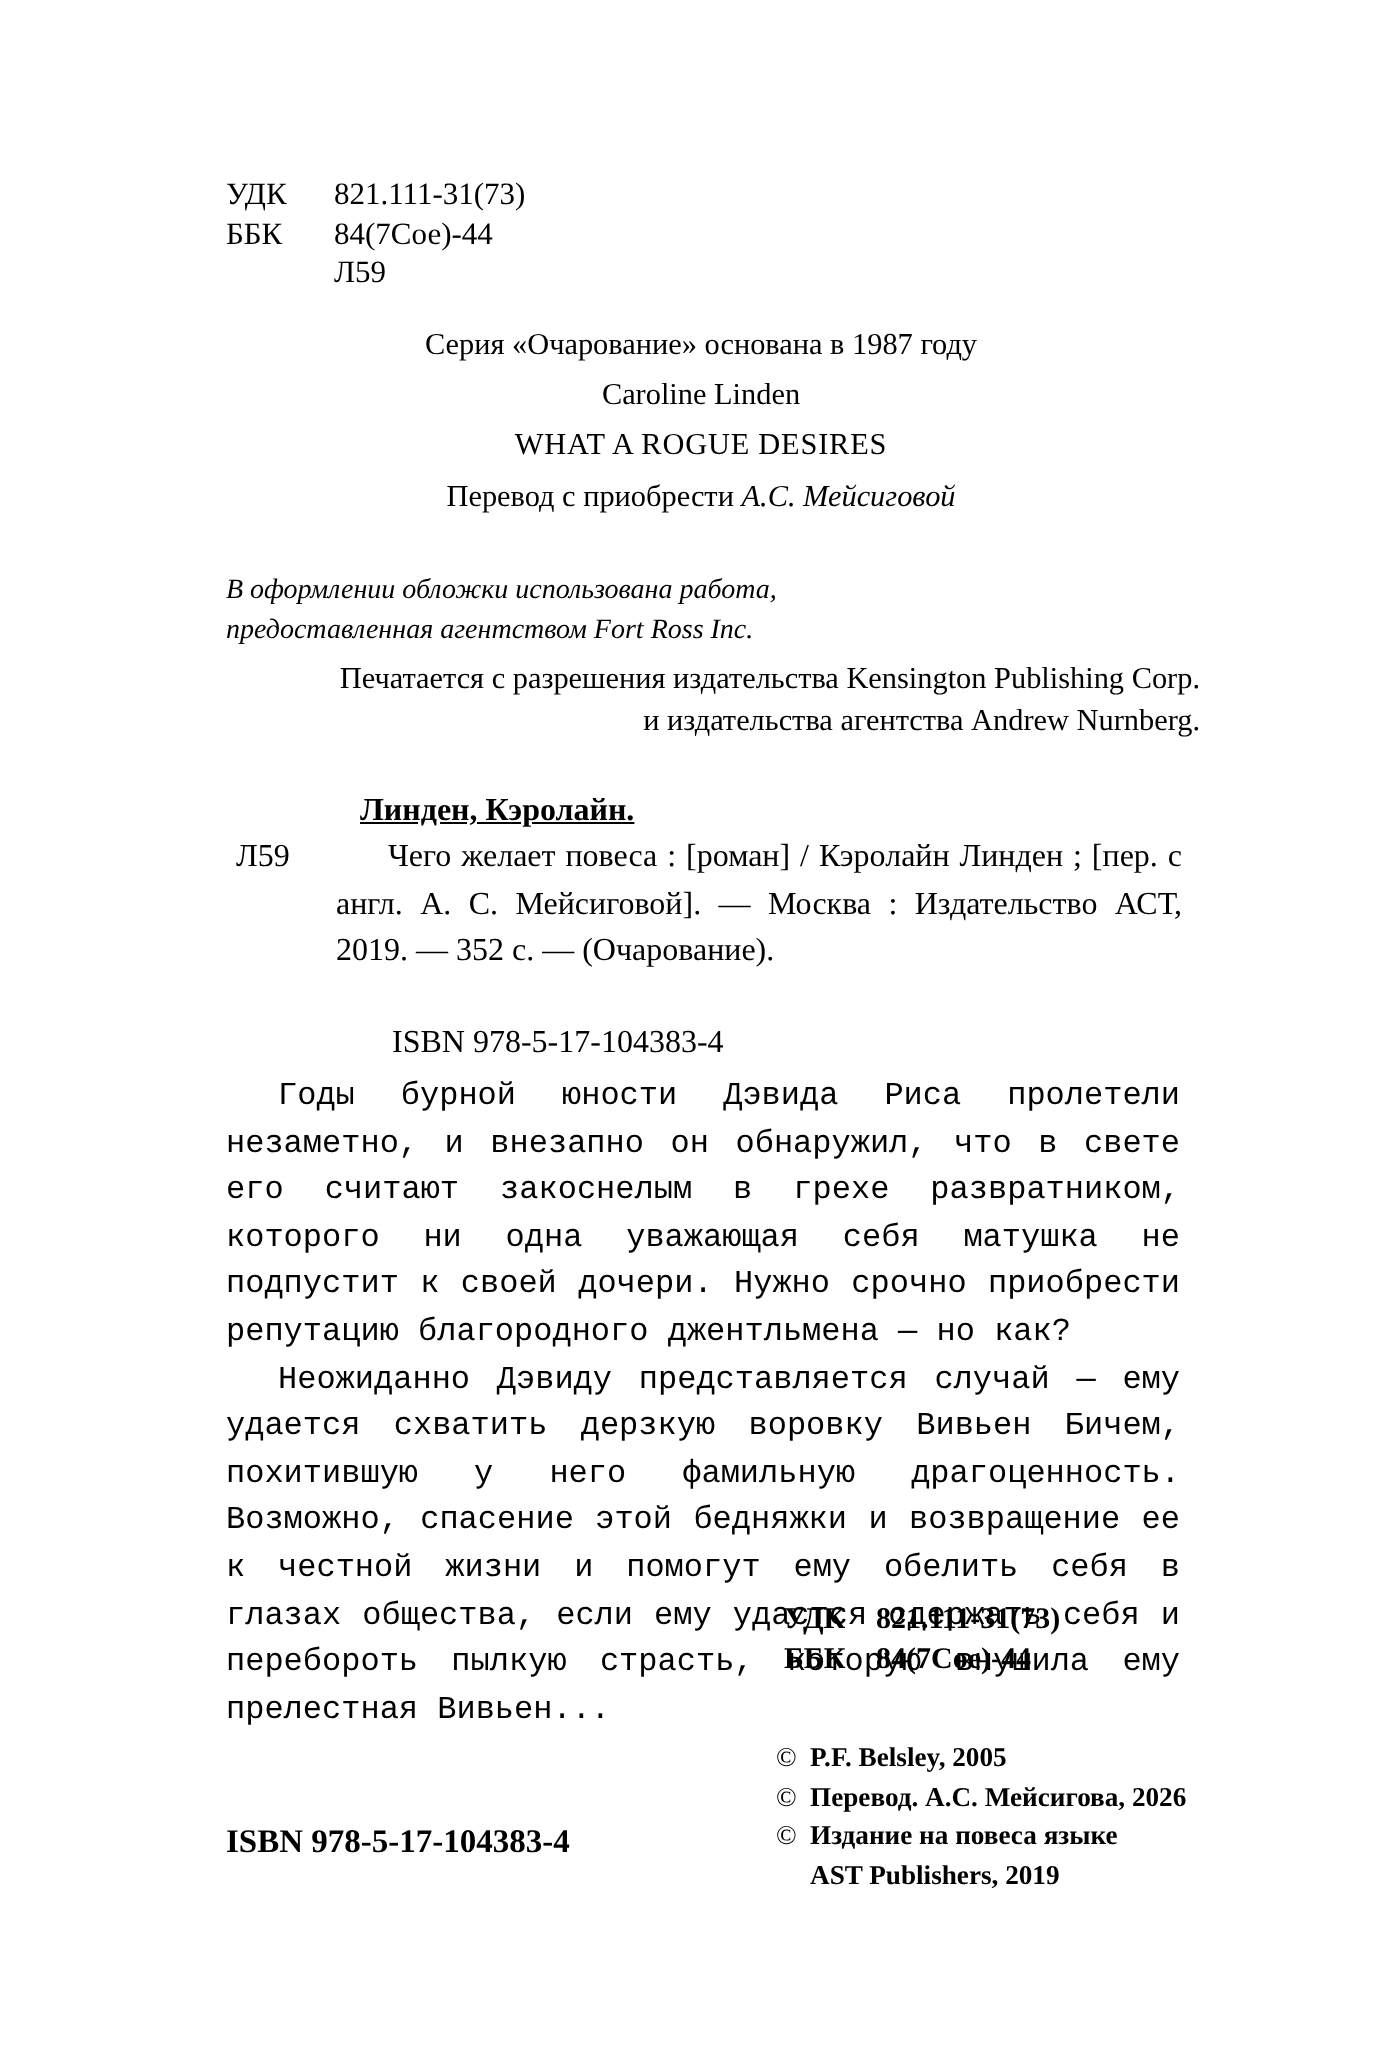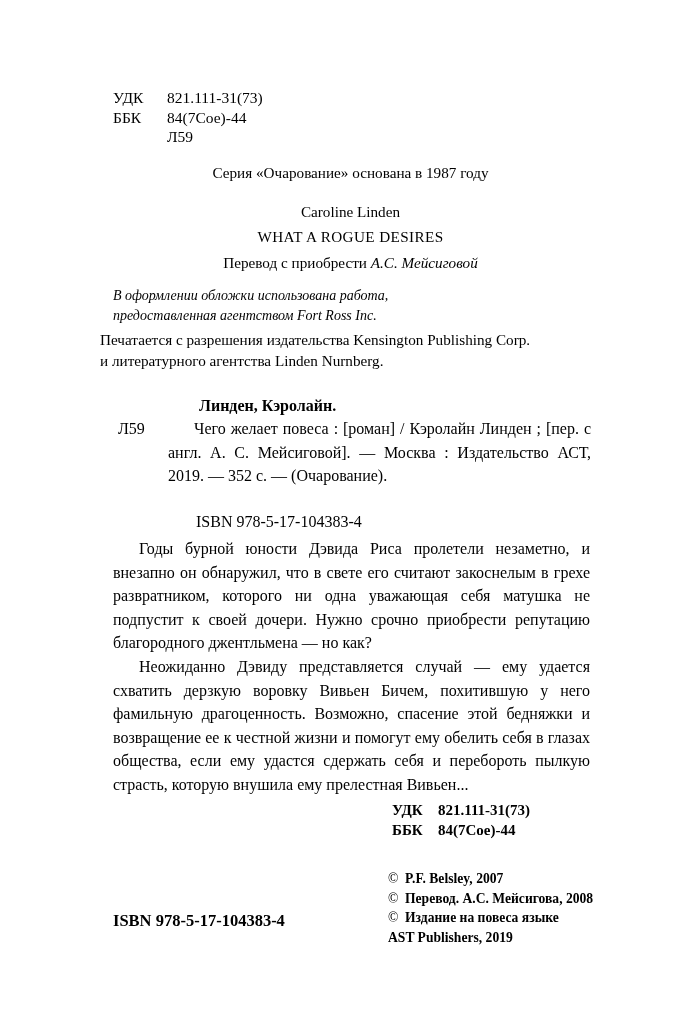--- a/index.html
+++ b/index.html
@@ -51,7 +51,7 @@
     font-size: 15.2px;
   }
   .series-line      { line-height: 25px; }
-  .series-author    { line-height: 25px; margin-top: 14px; }
+  .series-author    { line-height: 25px; }
   .series-origtitle { line-height: 26px; letter-spacing: 0.4px; }
   .credit-line      { line-height: 25px; }
   .credit-line .nm  { font-style: italic; }

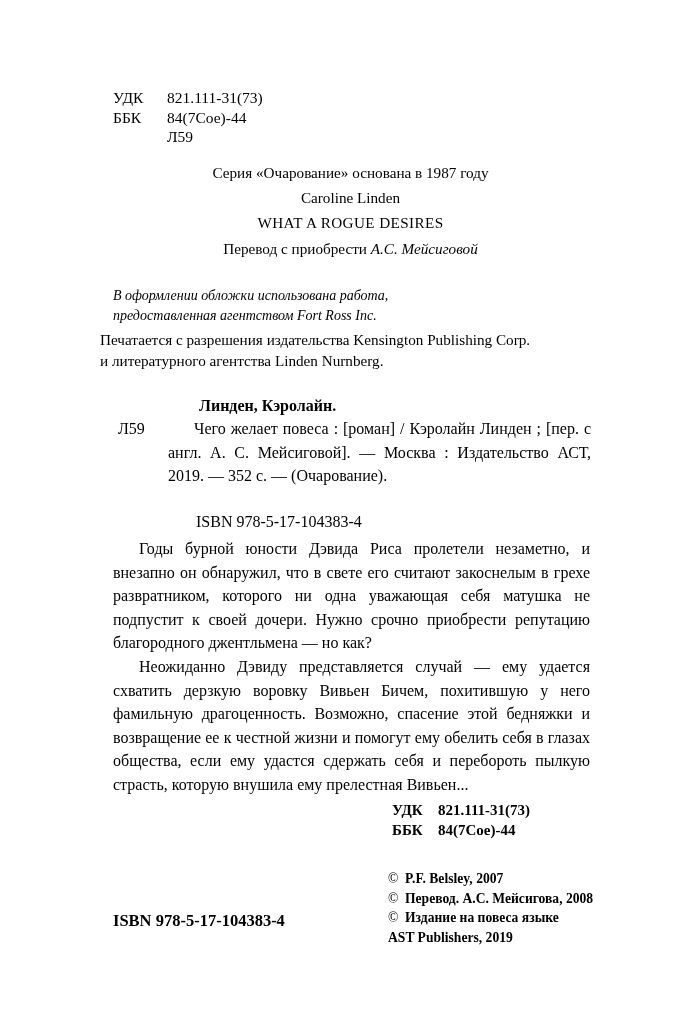--- a/index.html
+++ b/index.html
@@ -71,7 +71,7 @@
     left: 100px;
     top: 329px;
     width: 500px;
-    text-align: left;
+    text-align: right;
     font-size: 15.2px;
     line-height: 21px;
   }

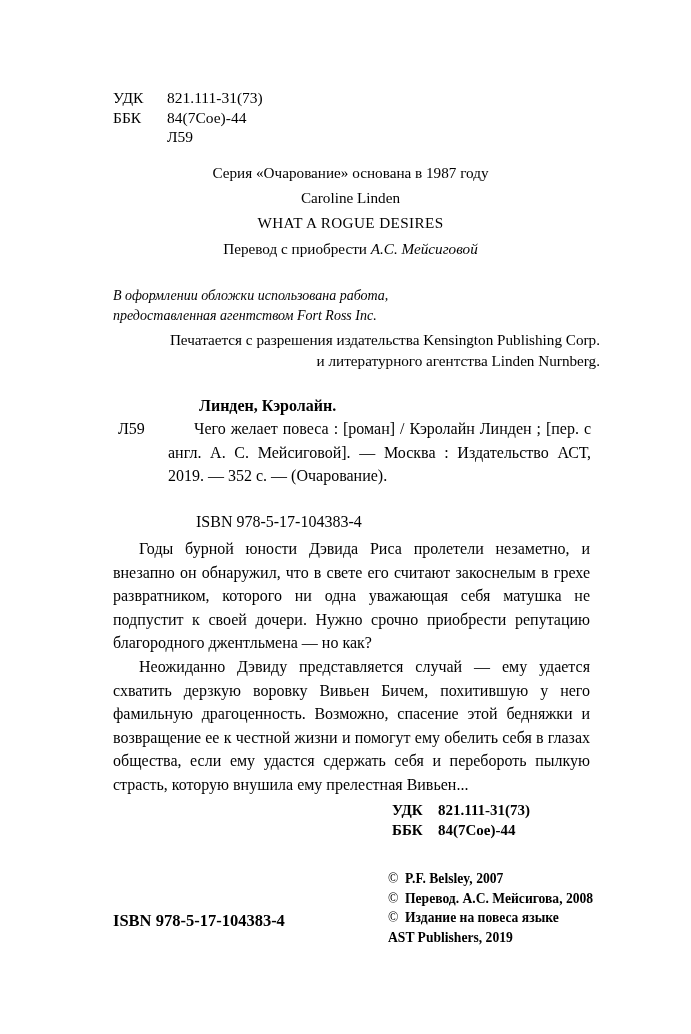--- a/index.html
+++ b/index.html
@@ -200,7 +200,7 @@
 
   <div class="permission-note">
     <div>Печатается с разрешения издательства Kensington Publishing Corp.</div>
-    <div>и литературного агентства Linden Nurnberg.</div>
+    <div>и издательства агентства Andrew Nurnberg.</div>
   </div>
 
   <div class="catalog">

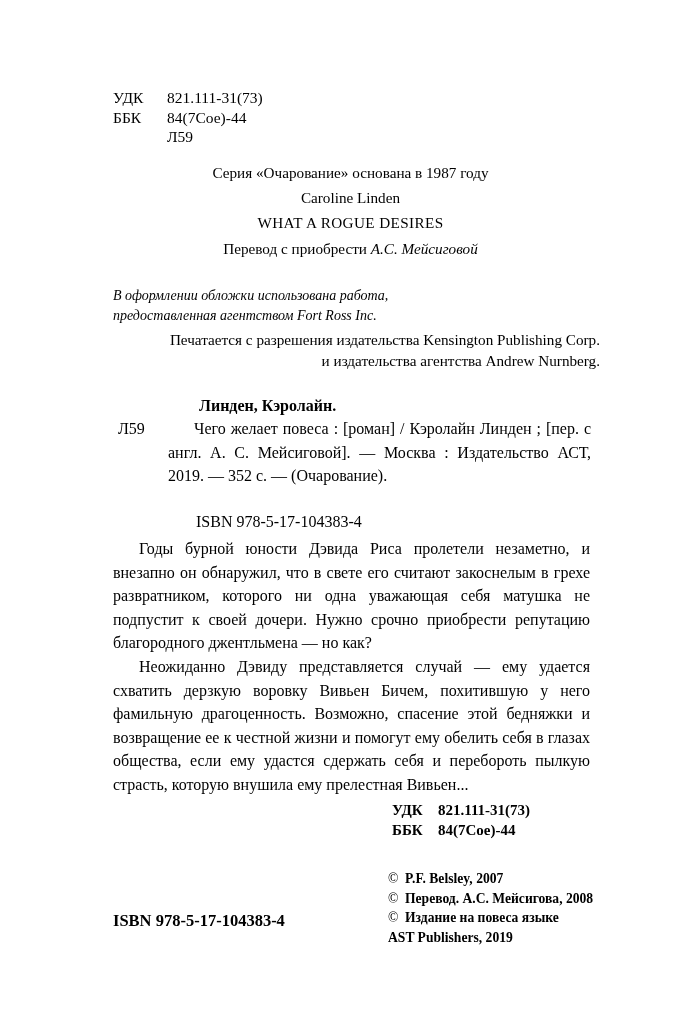--- a/index.html
+++ b/index.html
@@ -86,8 +86,9 @@
   }
   .catalog-author {
     font-weight: bold;
-    margin-left: 86px;
+    margin-left: 67px;
     line-height: 23px;
+    text-decoration: underline;
   }
   .catalog-body {
     position: relative;

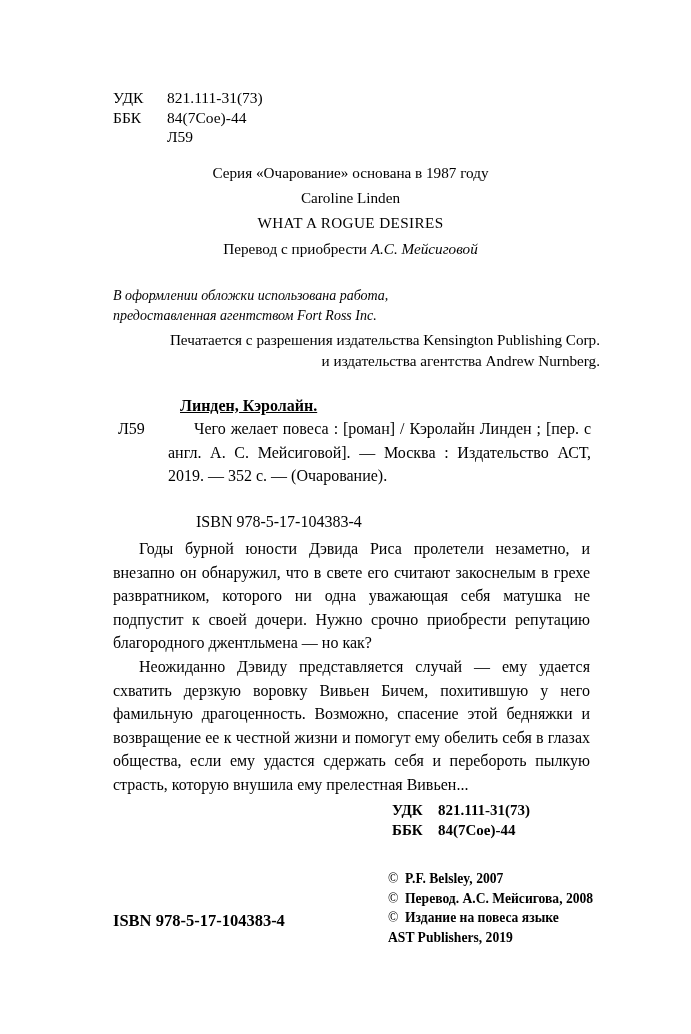--- a/index.html
+++ b/index.html
@@ -122,6 +122,7 @@
     width: 477px;
     font-size: 16px;
     line-height: 23.6px;
+    font-family: Liberation Mono, monospace;
   }
   .annotation p {
     margin: 0;

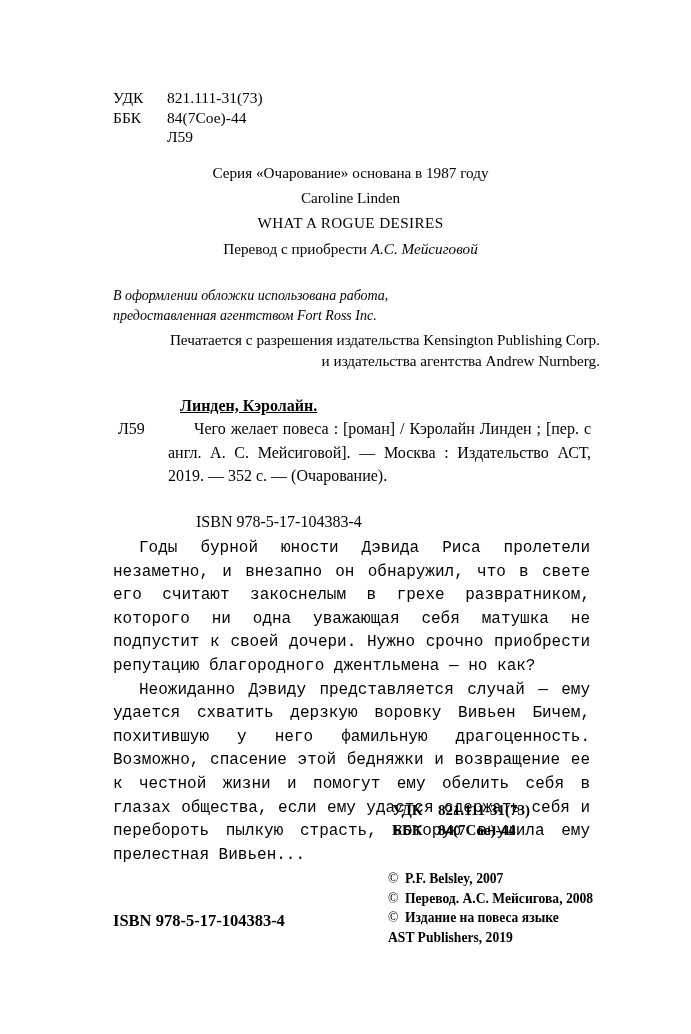--- a/index.html
+++ b/index.html
@@ -234,7 +234,7 @@
   <div class="copyright">
     <div class="cp-row">
       <span class="cp-mark">©</span>
-      <span class="cp-text">P.F. Belsley, 2007</span>
+      <span class="cp-text">P.F. Belsley, 2005</span>
     </div>
     <div class="cp-row">
       <span class="cp-mark">©</span>

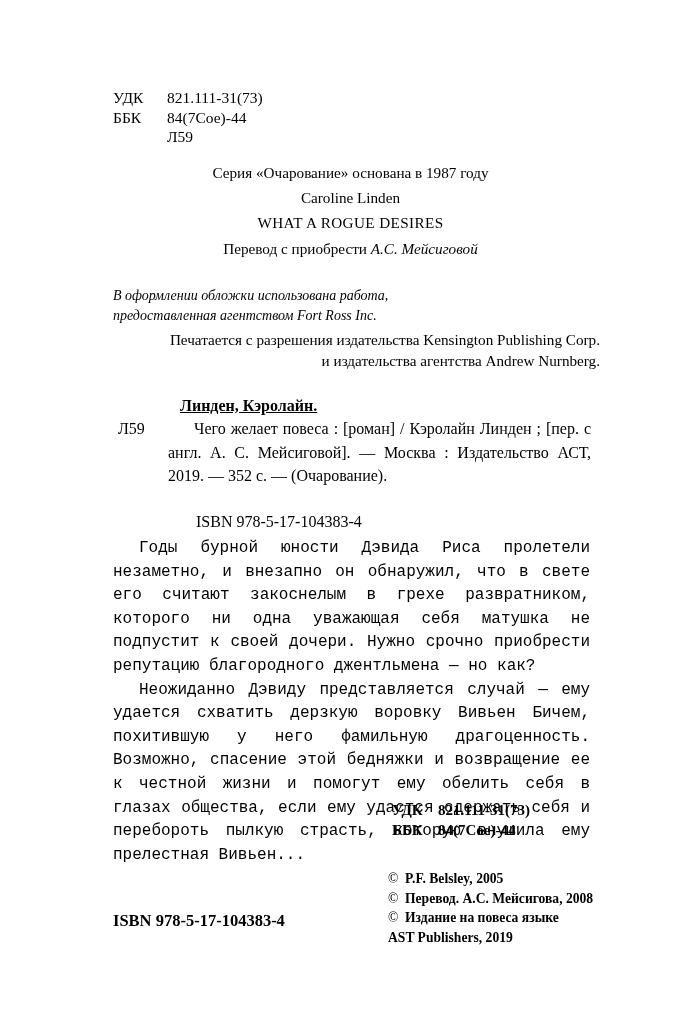--- a/index.html
+++ b/index.html
@@ -238,7 +238,7 @@
     </div>
     <div class="cp-row">
       <span class="cp-mark">©</span>
-      <span class="cp-text">Перевод. А.С. Мейсигова, 2008</span>
+      <span class="cp-text">Перевод. А.С. Мейсигова, 2026</span>
     </div>
     <div class="cp-row">
       <span class="cp-mark">©</span>

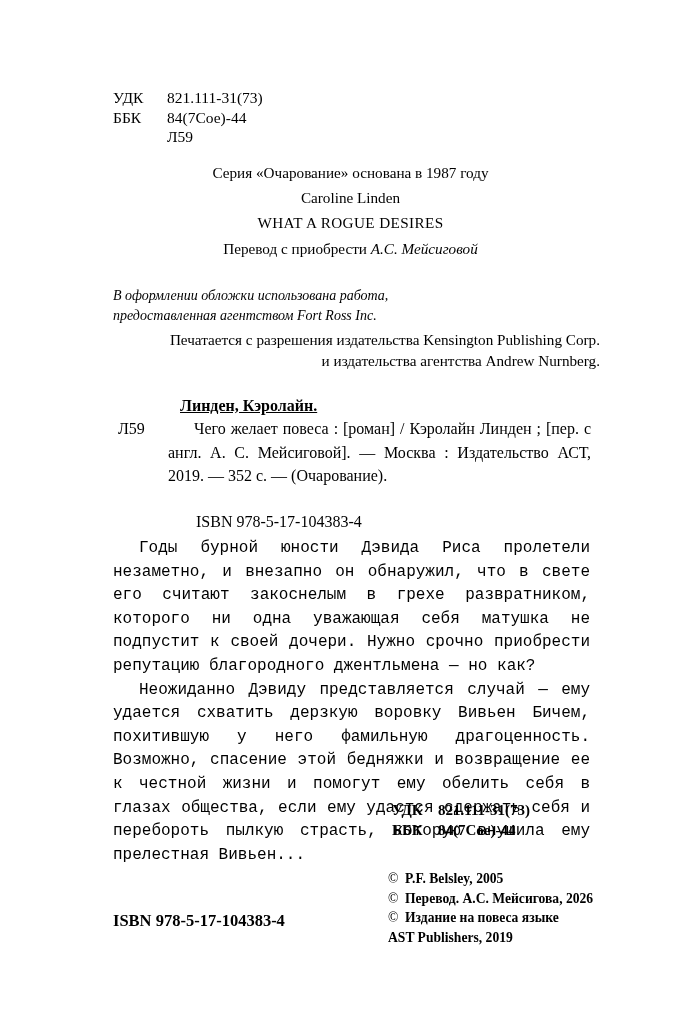--- a/index.html
+++ b/index.html
@@ -158,7 +158,7 @@
     font-weight: normal;
   }
   .cp-text { flex: 1 1 auto; }
-  .cp-sub { }
+  .cp-sub { margin-left: 17px; }
 
   
   .isbn-bottom {

